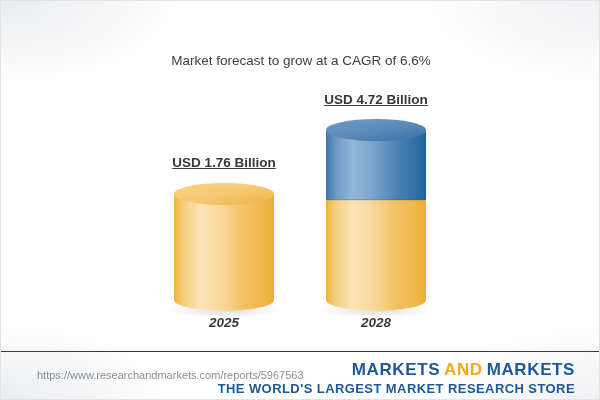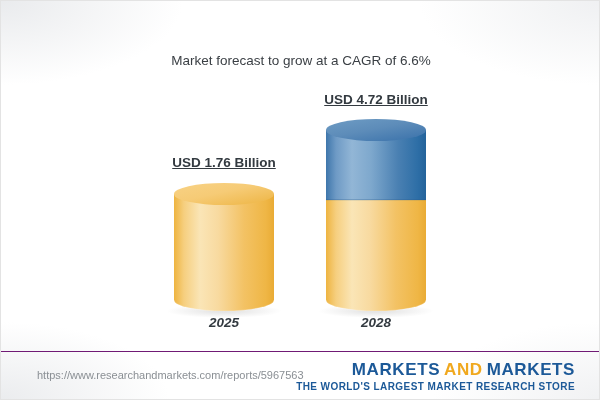--- a/index.html
+++ b/index.html
@@ -148,7 +148,7 @@
   }
   .logo-and { color: #f0a81e; }
   .logo-tag {
-    font-size: 10px;
+    font-size: 13px;
     font-weight: bold;
     color: #1c5998;
     letter-spacing: 0.42px;

